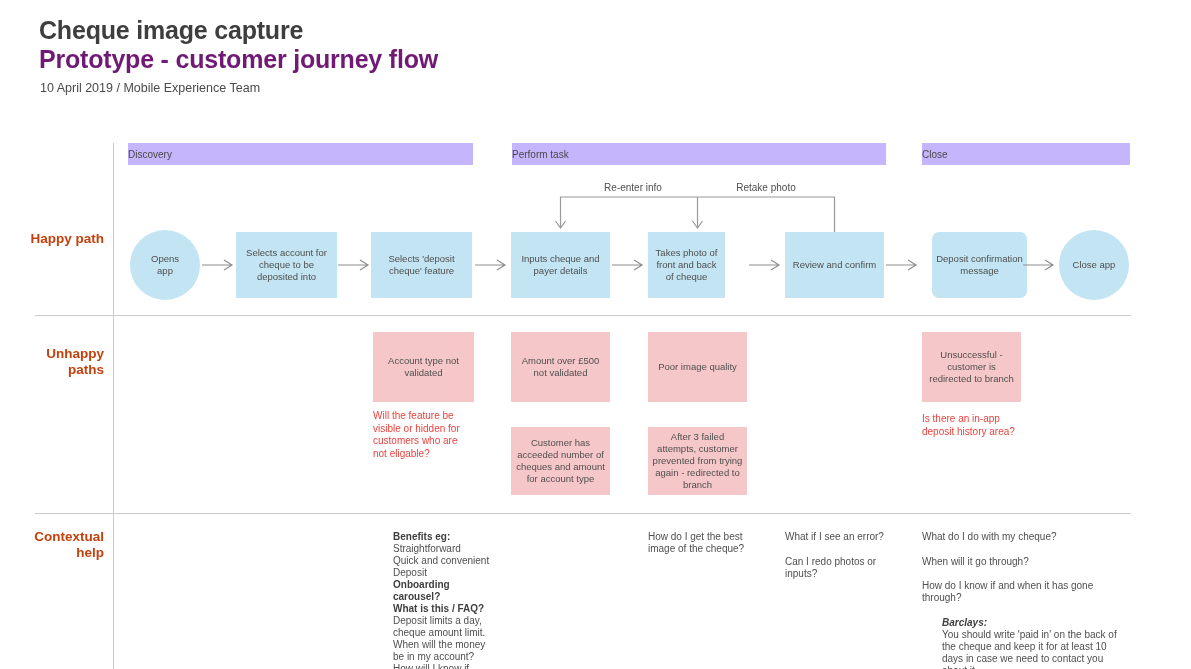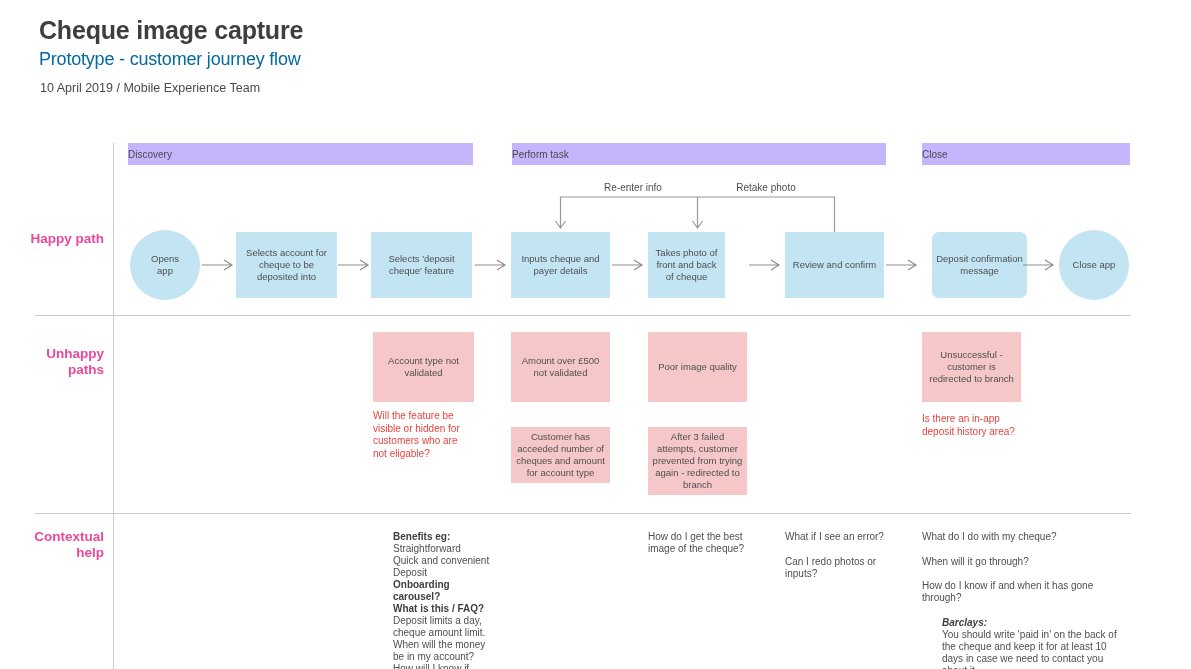--- a/index.html
+++ b/index.html
@@ -13,7 +13,7 @@
   
   .title-block { position:absolute; left:39px; top:16px; color:#3e3e3e; }
   .title-line1 { font-size:25px; font-weight:bold; line-height:29px; letter-spacing:-0.2px; }
-  .title-line2 { font-size:18px; font-weight:400; line-height:29px; color:#0369a1; letter-spacing:-0.2px; }
+  .title-line2 { font-size:25px; font-weight:700; line-height:29px; color:#701a75; letter-spacing:-0.2px; }
   .title-meta  { position:absolute; left:40px; top:81px; font-size:12.5px; color:#4a4a4a; }
 
   

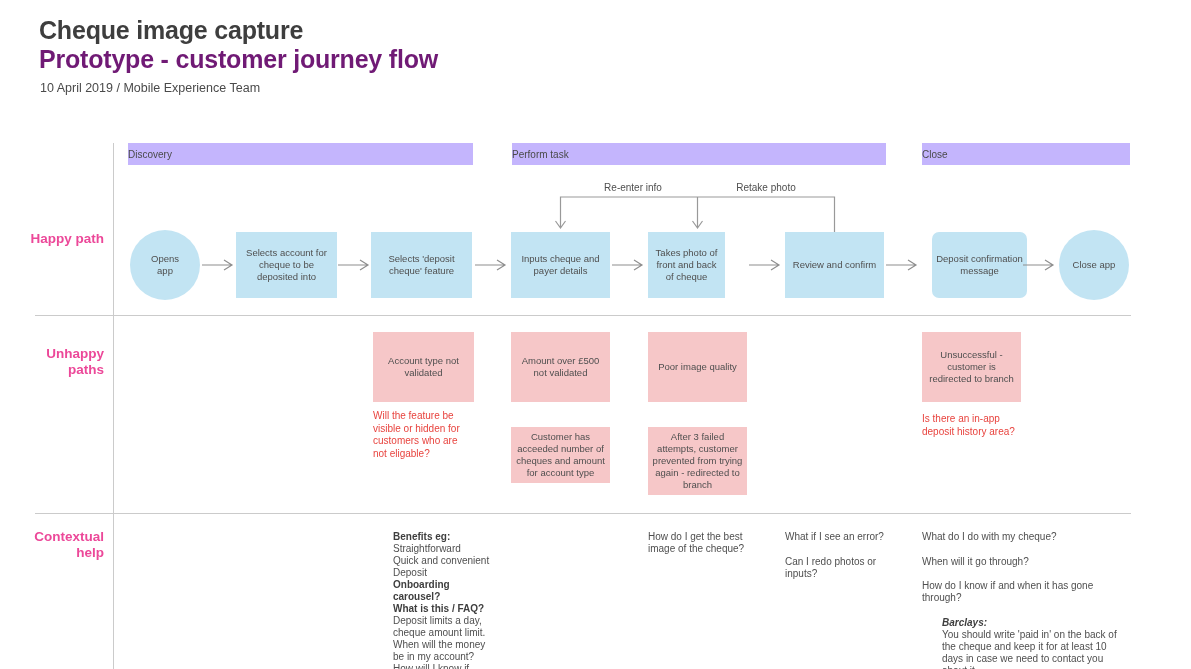--- a/index.html
+++ b/index.html
@@ -29,7 +29,7 @@
   
   .row-label {
     position:absolute; left:24px; width:80px; text-align:right;
-    font-size:13.5px; font-weight:bold; line-height:16px; color:#ec4899;
+    font-size:13.5px; font-weight:bold; line-height:16px; color:#c2410c;
   }
 
   

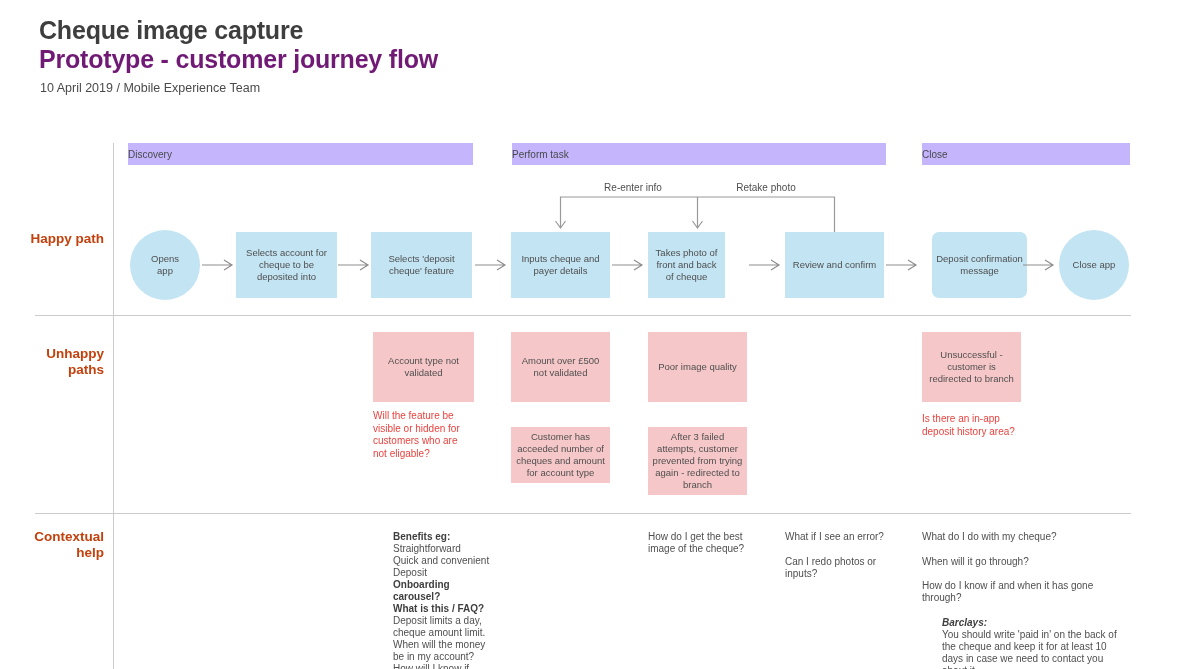--- a/index.html
+++ b/index.html
@@ -139,7 +139,7 @@
   <div class="pbox" style="left:511px;top:332px;width:99px;height:70px;">Amount over £500 not validated</div>
   <div class="pbox" style="left:648px;top:332px;width:99px;height:70px;">Poor image quality</div>
   <div class="pbox" style="left:922px;top:332px;width:99px;height:70px;">Unsuccessful - customer is redirected to branch</div>
-  <div class="pbox" style="left:511px;top:427px;width:99px;height:56px;">Customer has acceeded number of cheques and amount for account type</div>
+  <div class="pbox" style="left:511px;top:427px;width:99px;height:68px;">Customer has acceeded number of cheques and amount for account type</div>
   <div class="pbox" style="left:648px;top:427px;width:99px;height:68px;">After 3 failed attempts, customer prevented from trying again - redirected to branch</div>
 
   <div class="note" style="left:373px;top:410px;width:98px;">Will the feature be visible or hidden for customers who are not eligable?</div>

